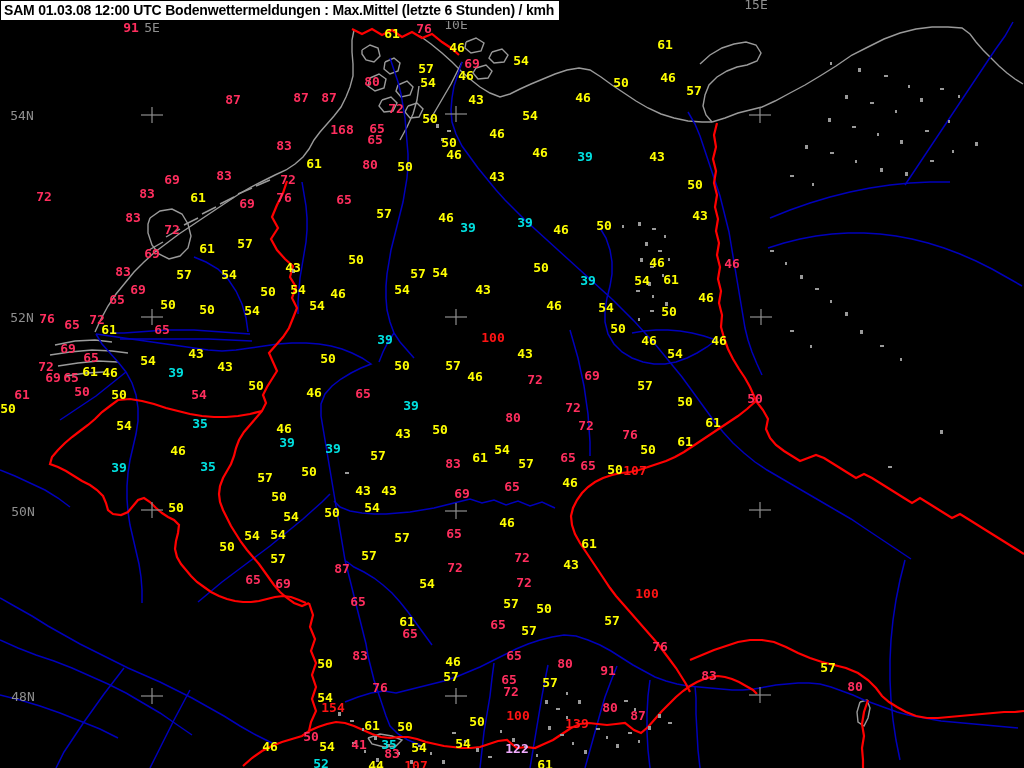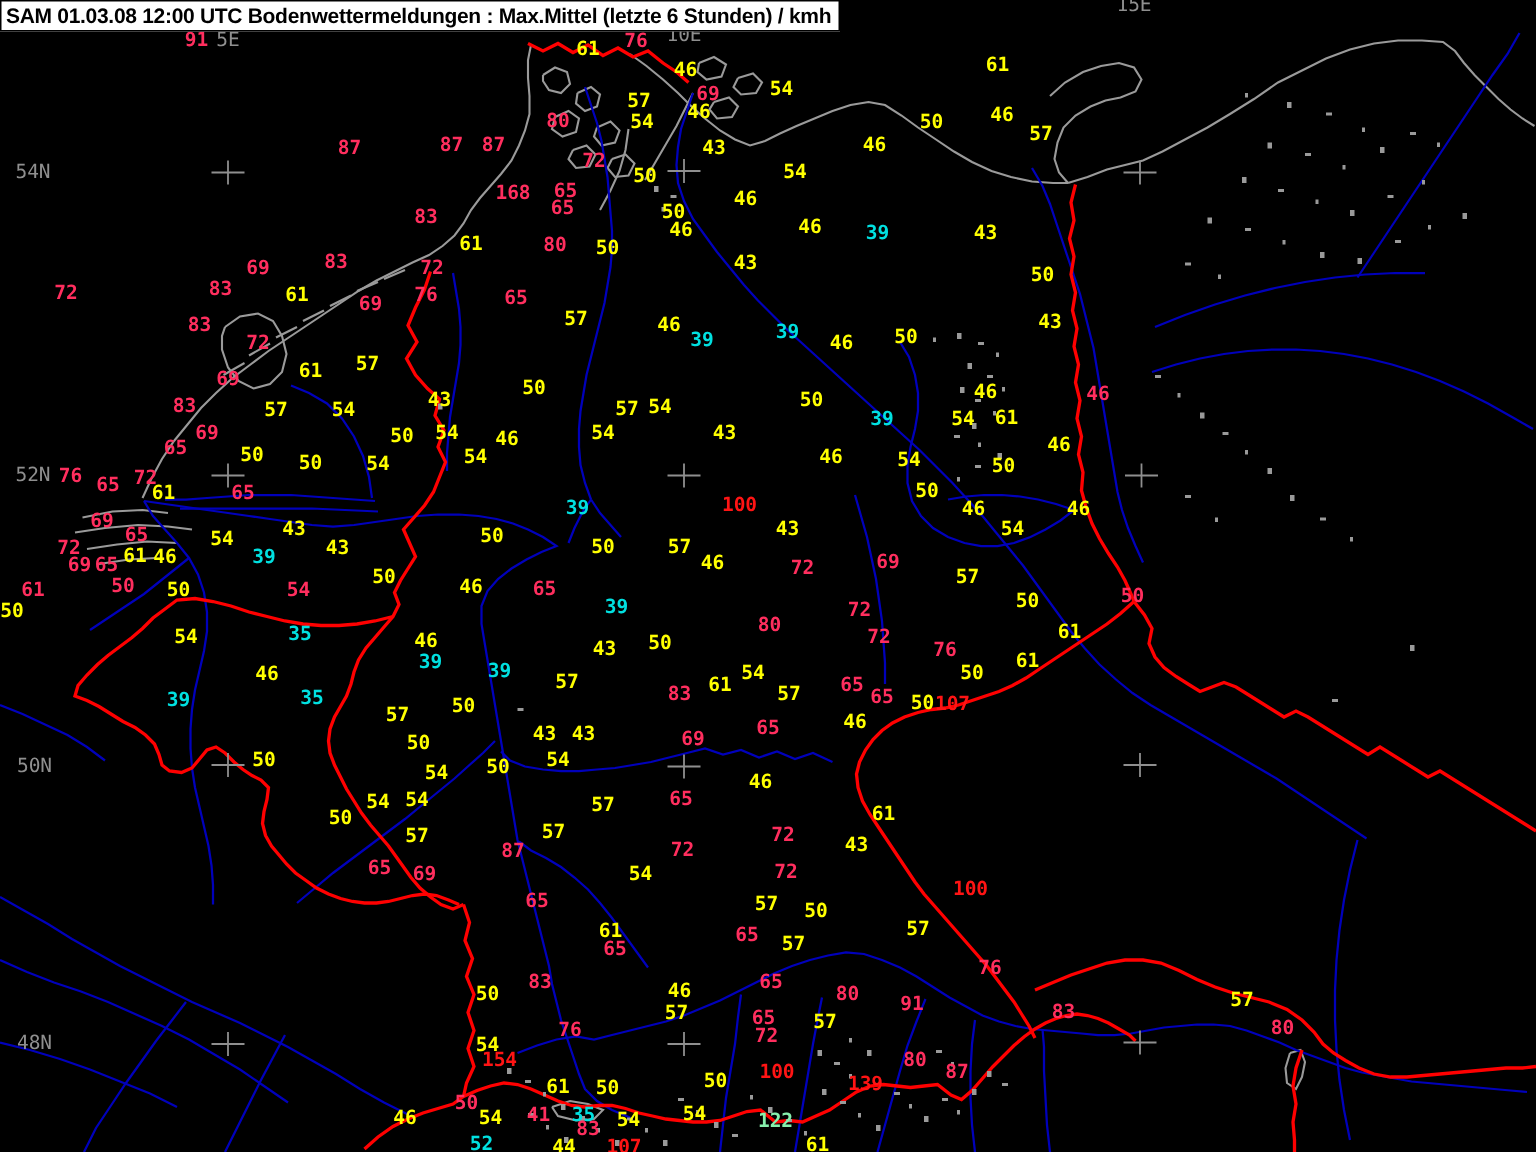--- a/index.html
+++ b/index.html
@@ -481,7 +481,7 @@
       <span class="station" style="left: 709px; top: 675px; color: rgb(255, 46, 94);">83</span>
       <span class="station" style="left: 577px; top: 723px; color: rgb(255, 20, 20);">139</span>
       <span class="station" style="left: 518px; top: 715px; color: rgb(255, 20, 20);">100</span>
-      <span class="station" style="left: 517px; top: 748px; color: #86efac;">122</span>
+      <span class="station" style="left: 517px; top: 748px; color: #f0abfc;">122</span>
       <span class="station" style="left: 545px; top: 764px; color: rgb(255, 255, 0);">61</span>
       <span class="station" style="left: 828px; top: 667px; color: rgb(255, 255, 0);">57</span>
       <span class="station" style="left: 855px; top: 686px; color: rgb(255, 46, 94);">80</span>

